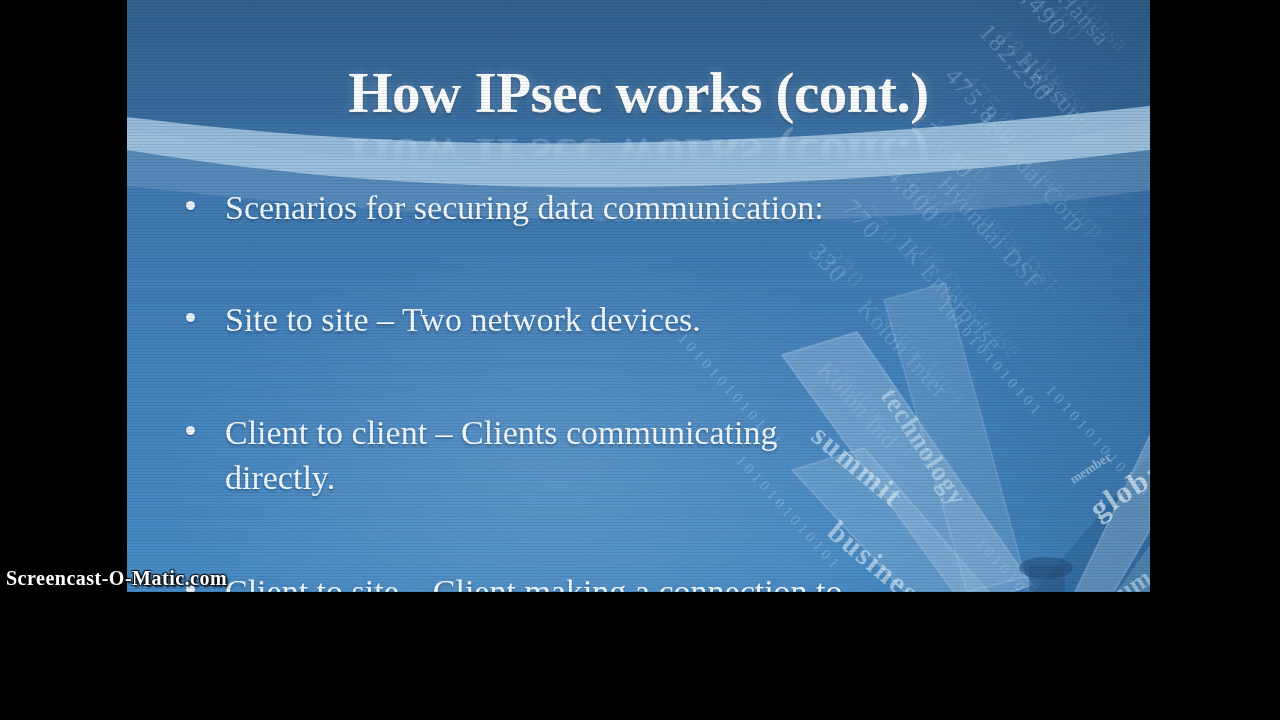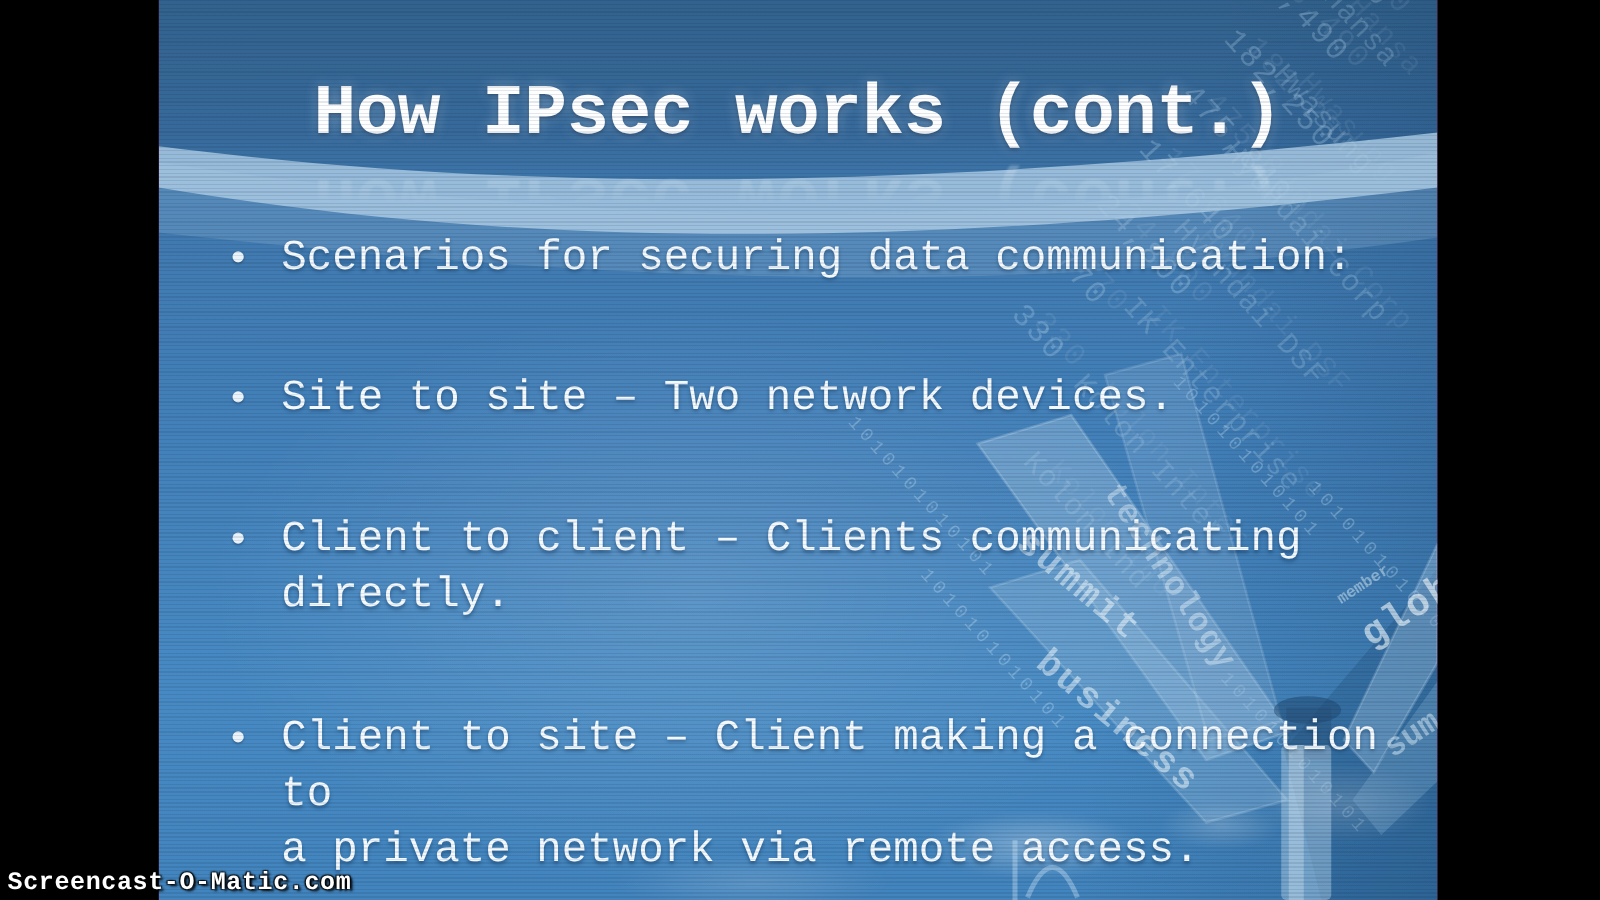--- a/index.html
+++ b/index.html
@@ -3,8 +3,8 @@
 <meta charset="utf-8">
 <style>
   html,body{margin:0;padding:0;background:#000;}
-  .stage{position:relative;width:1280px;height:720px;background:#be185d;overflow:hidden;
-         font-family:Liberation Mono, monospace;}
+  .stage{position:relative;width:1280px;height:592px;background:#4c1d95;overflow:hidden;
+         font-family:Liberation Serif, serif;}
   .pillarbox{position:absolute;top:0;height:720px;background:#000;}
   .pillarbox.left{left:0;width:127px;}
   .pillarbox.right{left:1150px;width:130px;}

